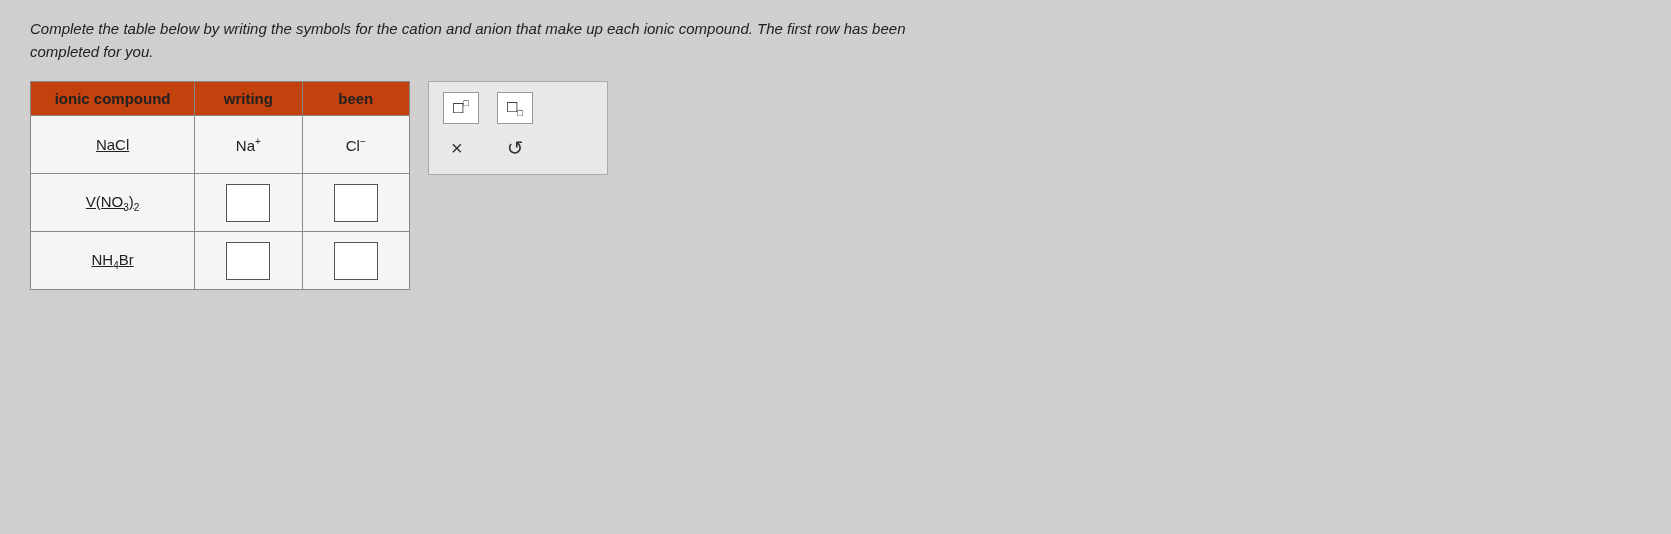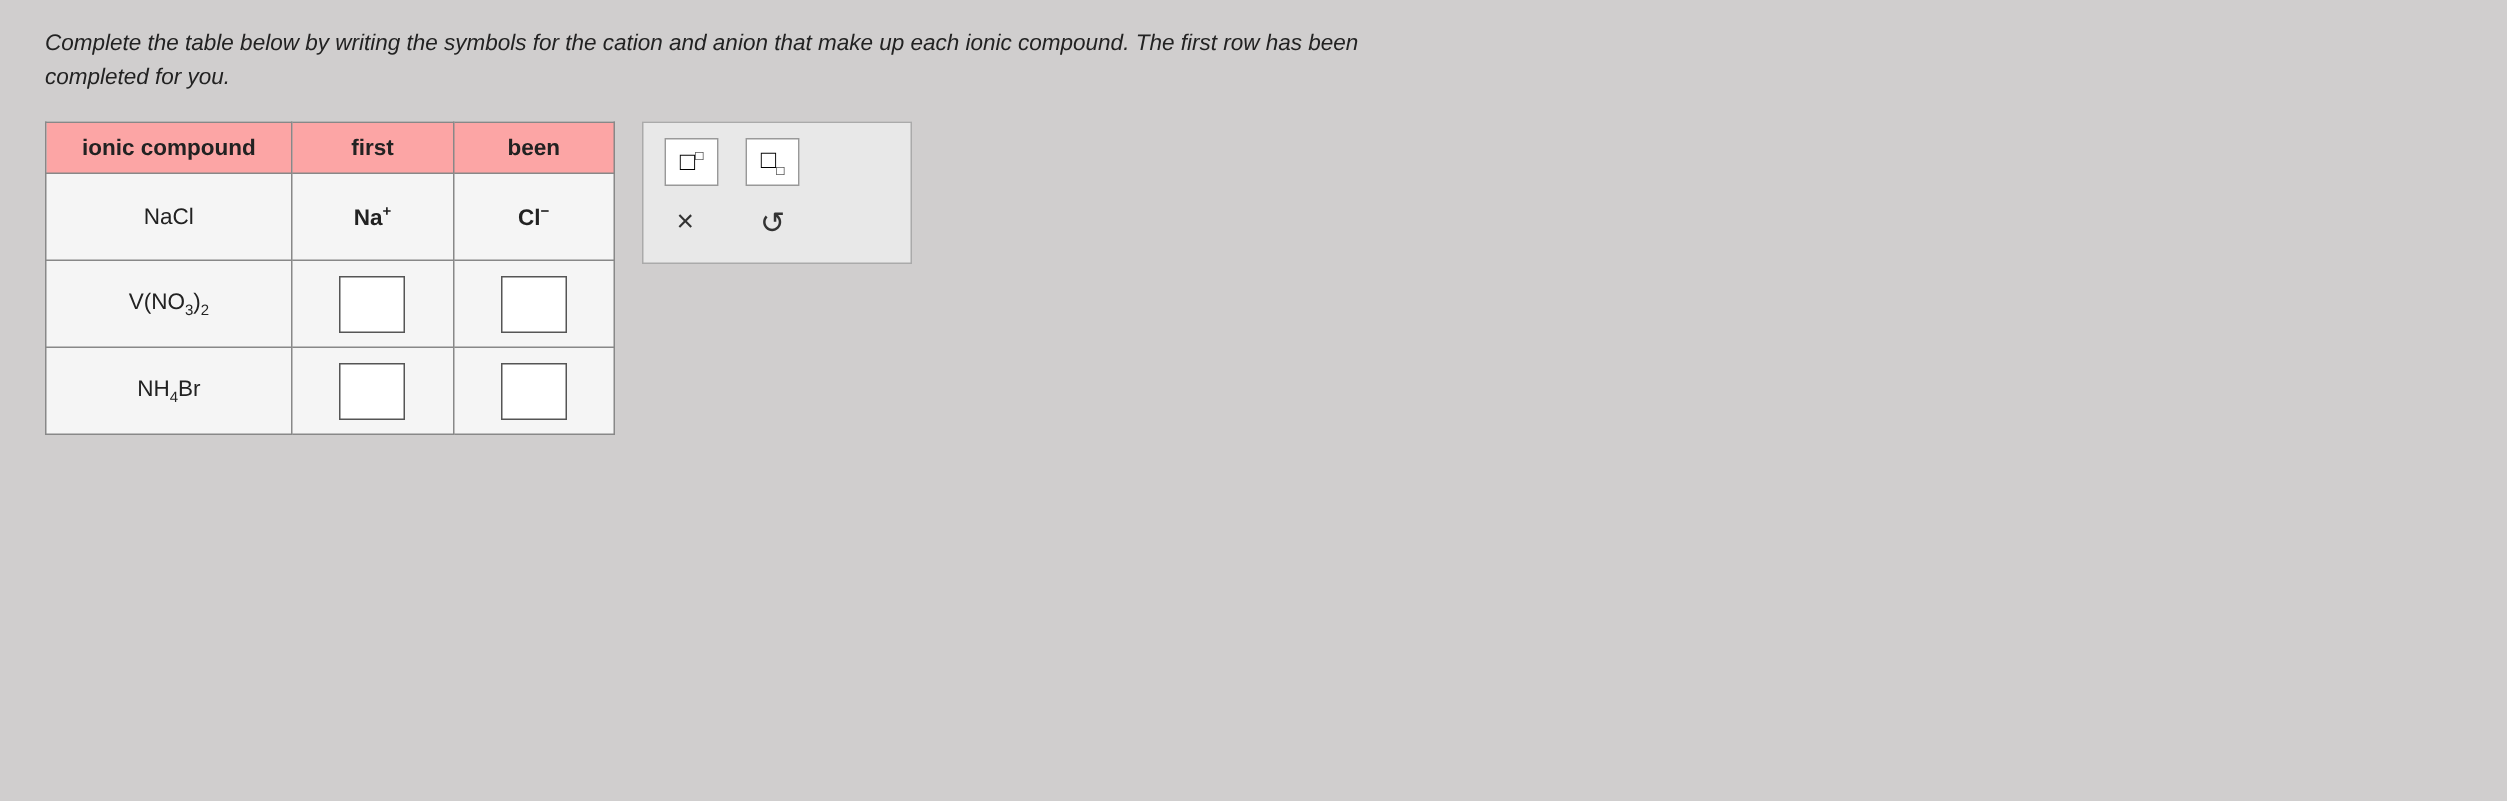--- a/index.html
+++ b/index.html
@@ -46,7 +46,7 @@
       font-weight: bold;
       font-size: 15px;
       padding: 8px 18px;
-      background: #fca5a5;
+      background: #c2410c;
     }
 
     .chem-table td {

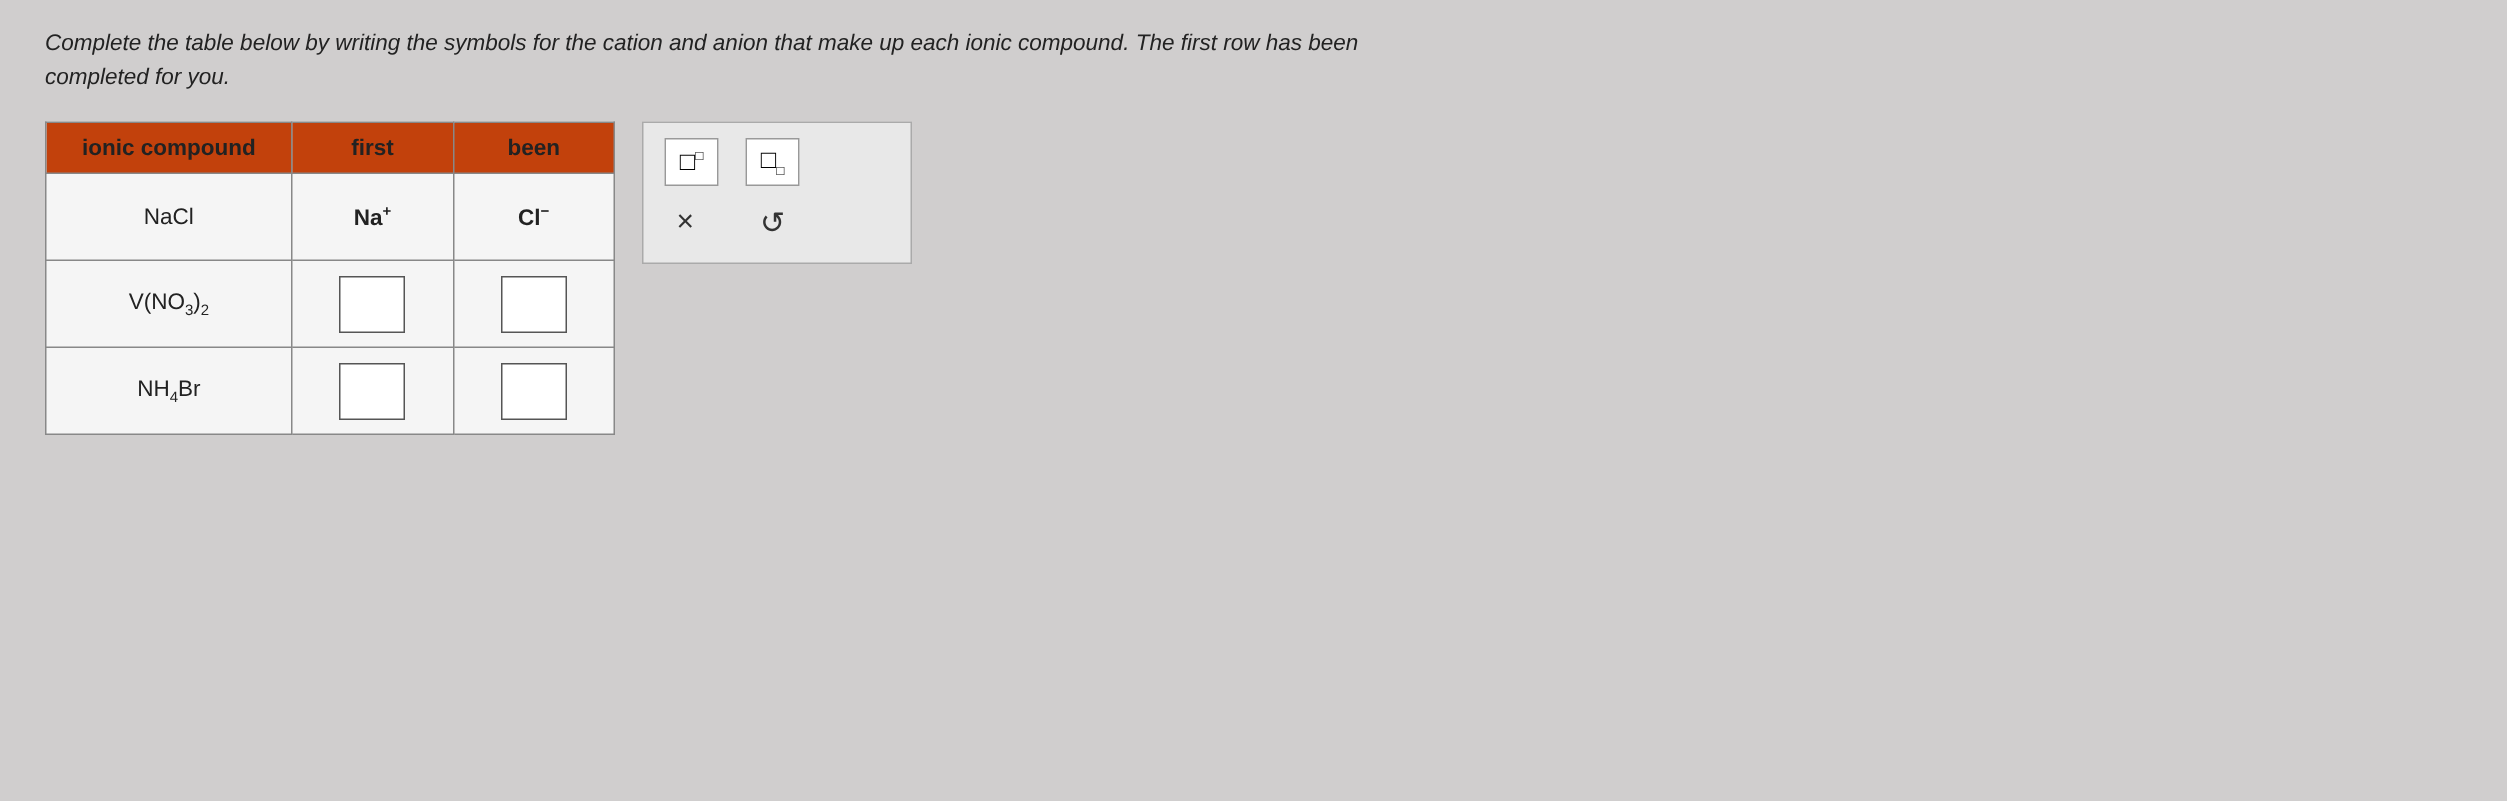--- a/index.html
+++ b/index.html
@@ -160,7 +160,7 @@
     <thead>
       <tr>
         <th>ionic compound</th>
-        <th>first</th>
+        <th>writing</th>
         <th>been</th>
       </tr>
     </thead>

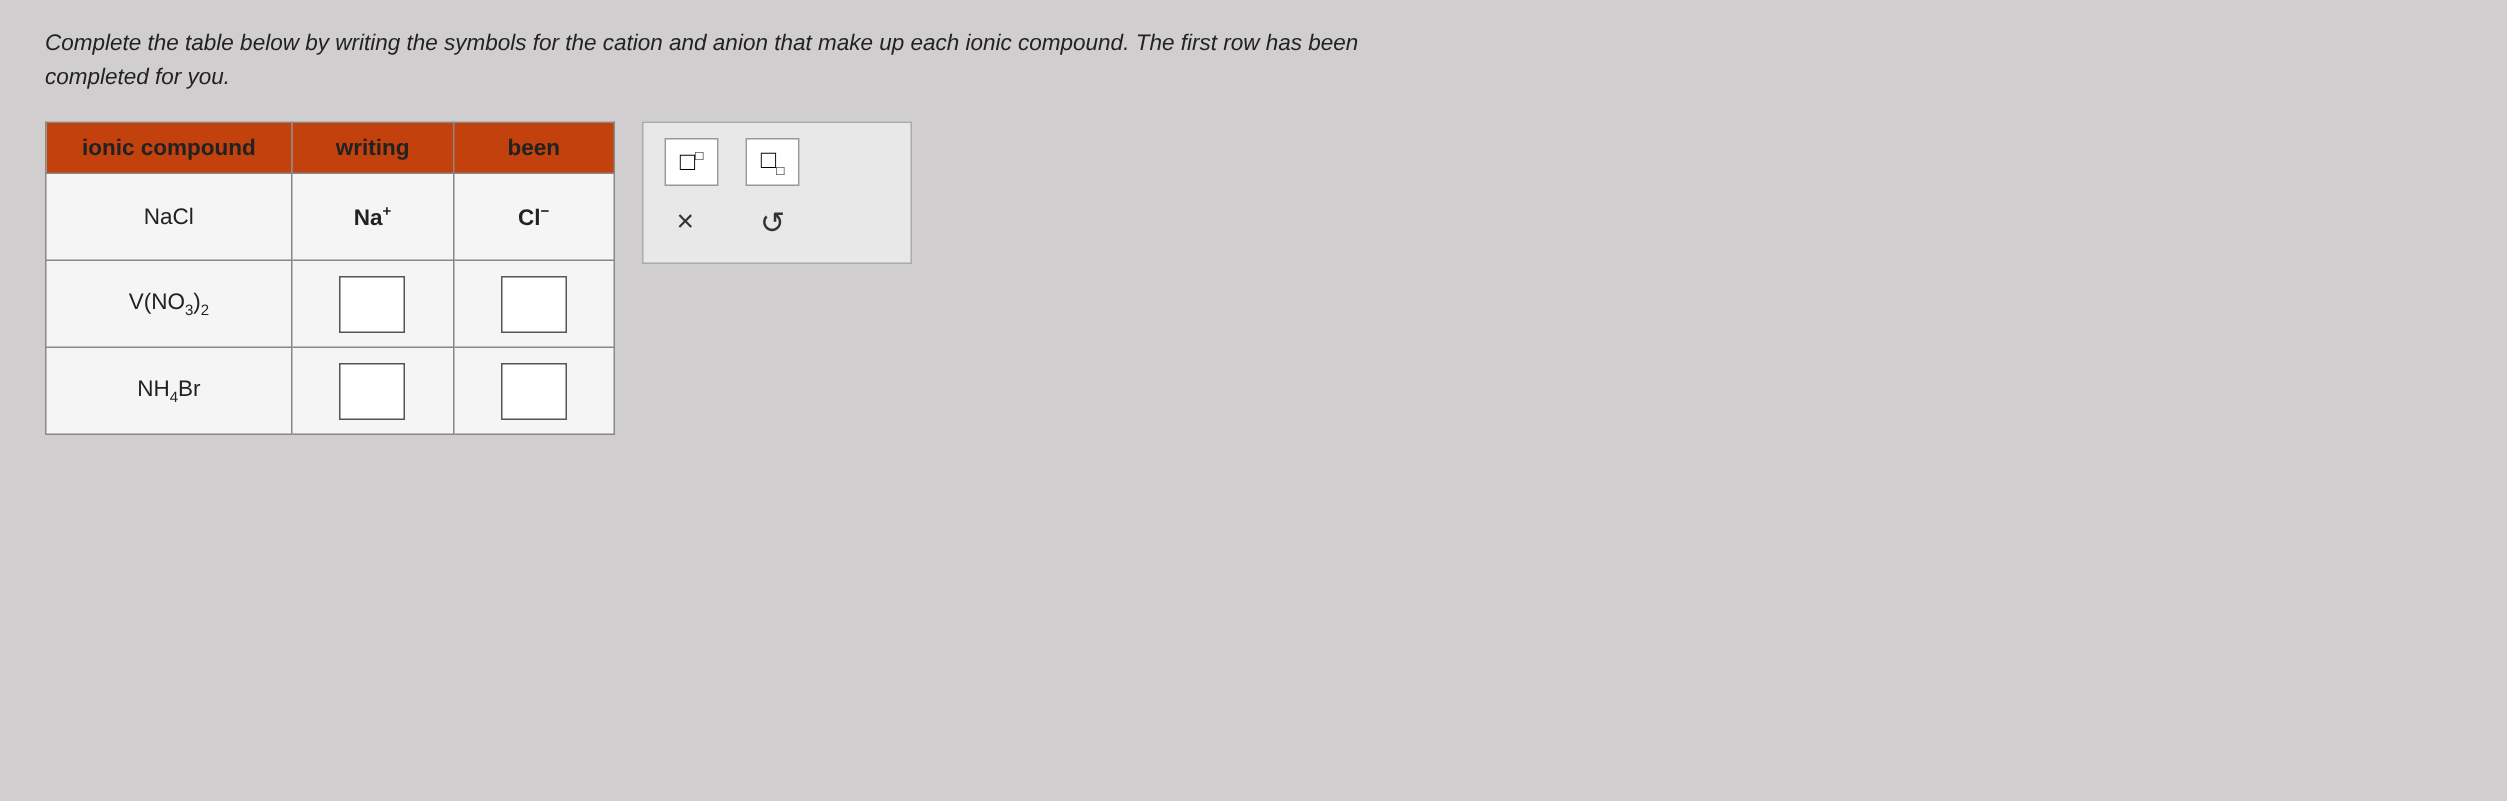--- a/index.html
+++ b/index.html
@@ -58,6 +58,7 @@
       min-width: 160px;
       padding: 0 10px;
       font-size: 15px;
+      text-decoration: underline;
     }
 
     .input-cell {

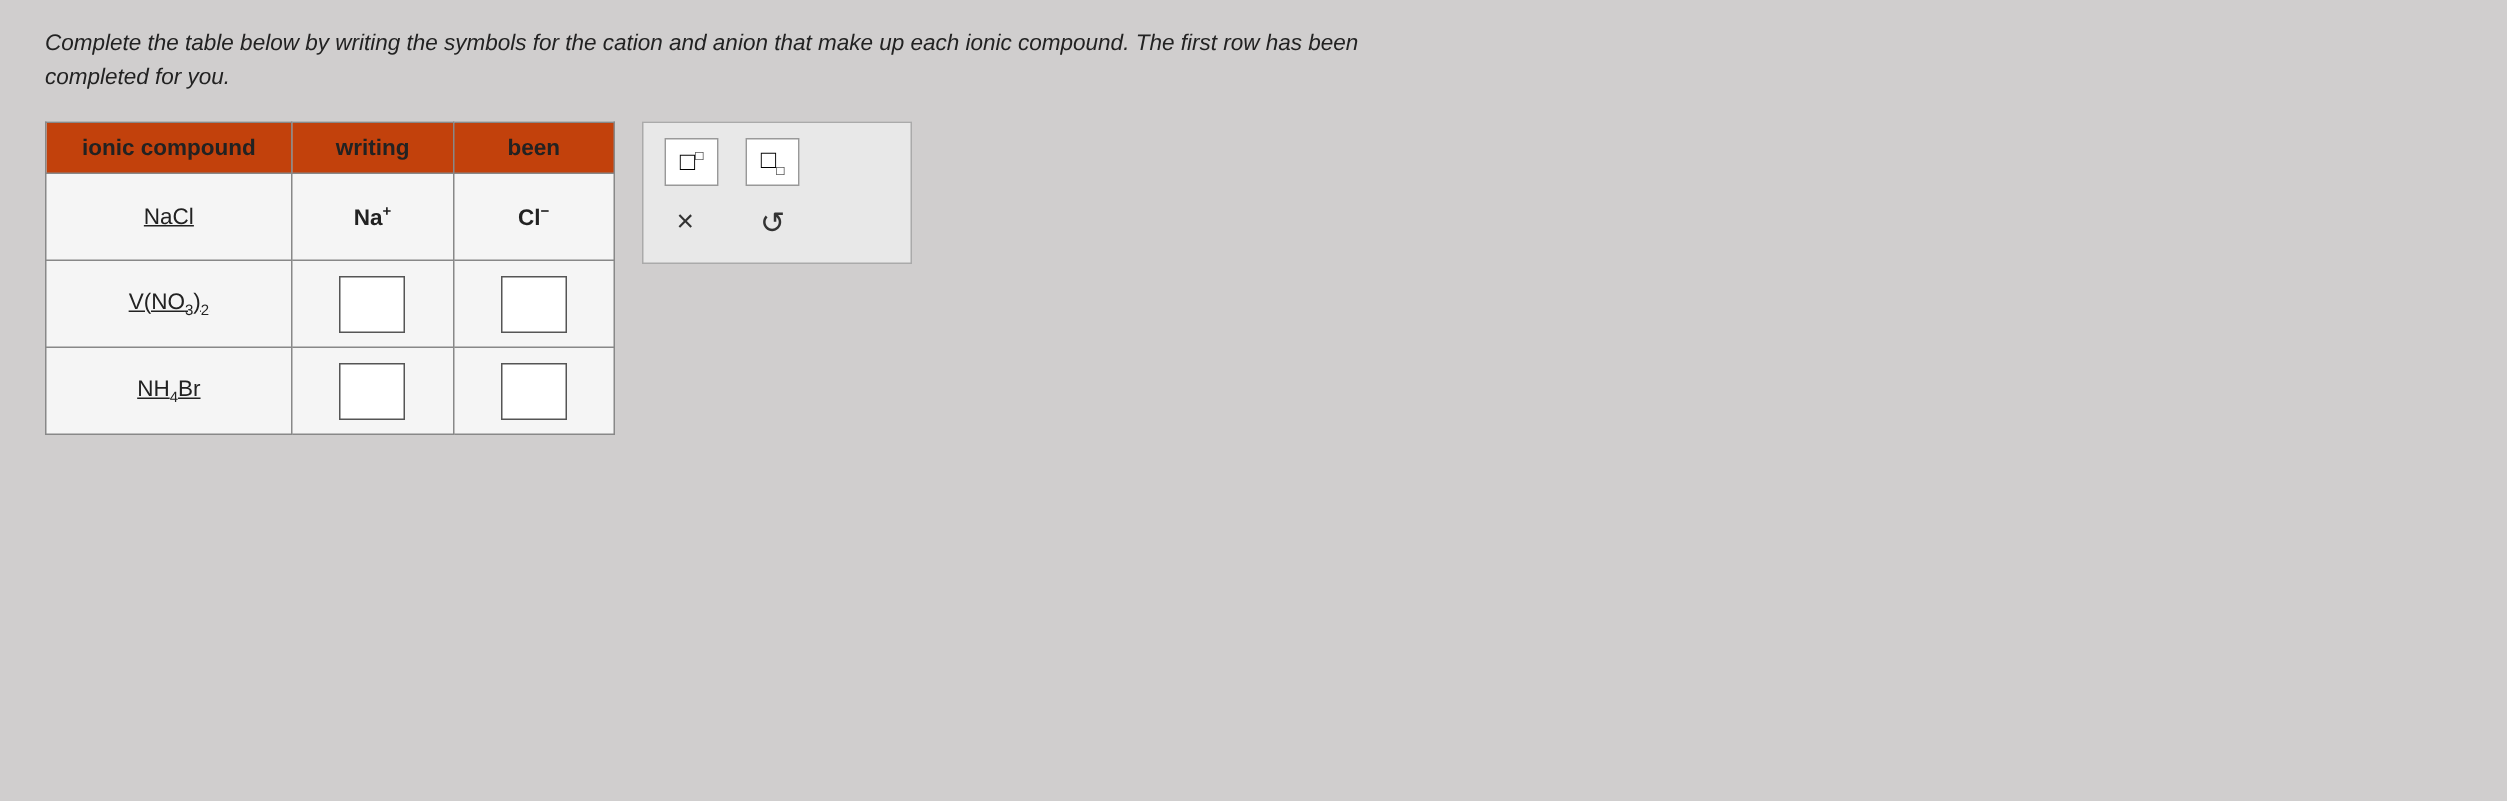--- a/index.html
+++ b/index.html
@@ -83,7 +83,6 @@
     .cation-text, .anion-text {
       font-size: 15px;
       display: inline-block;
-      font-weight: bold;
     }
 
     sup {

